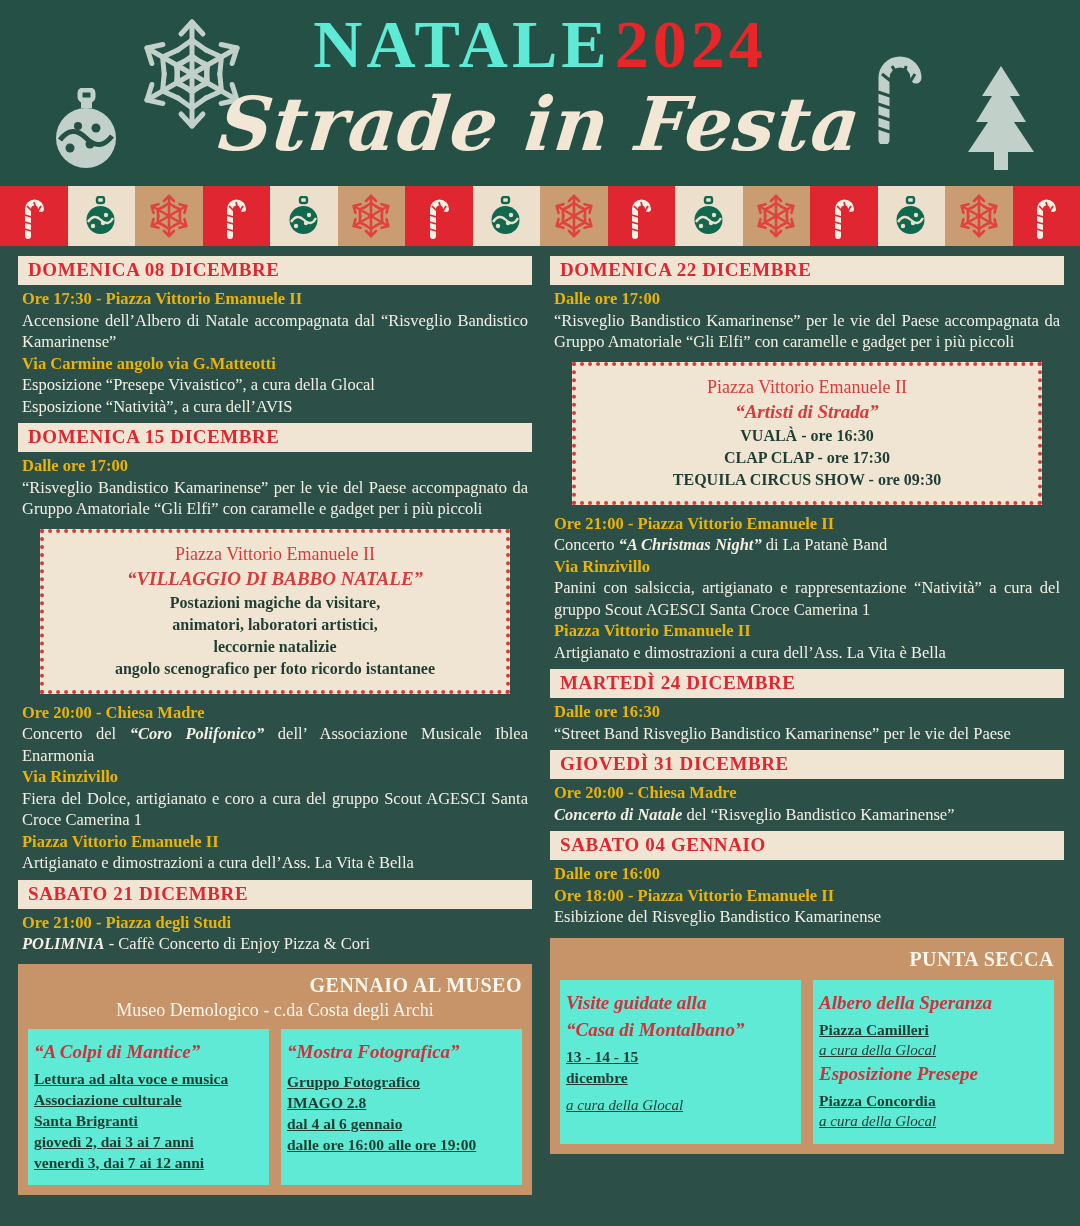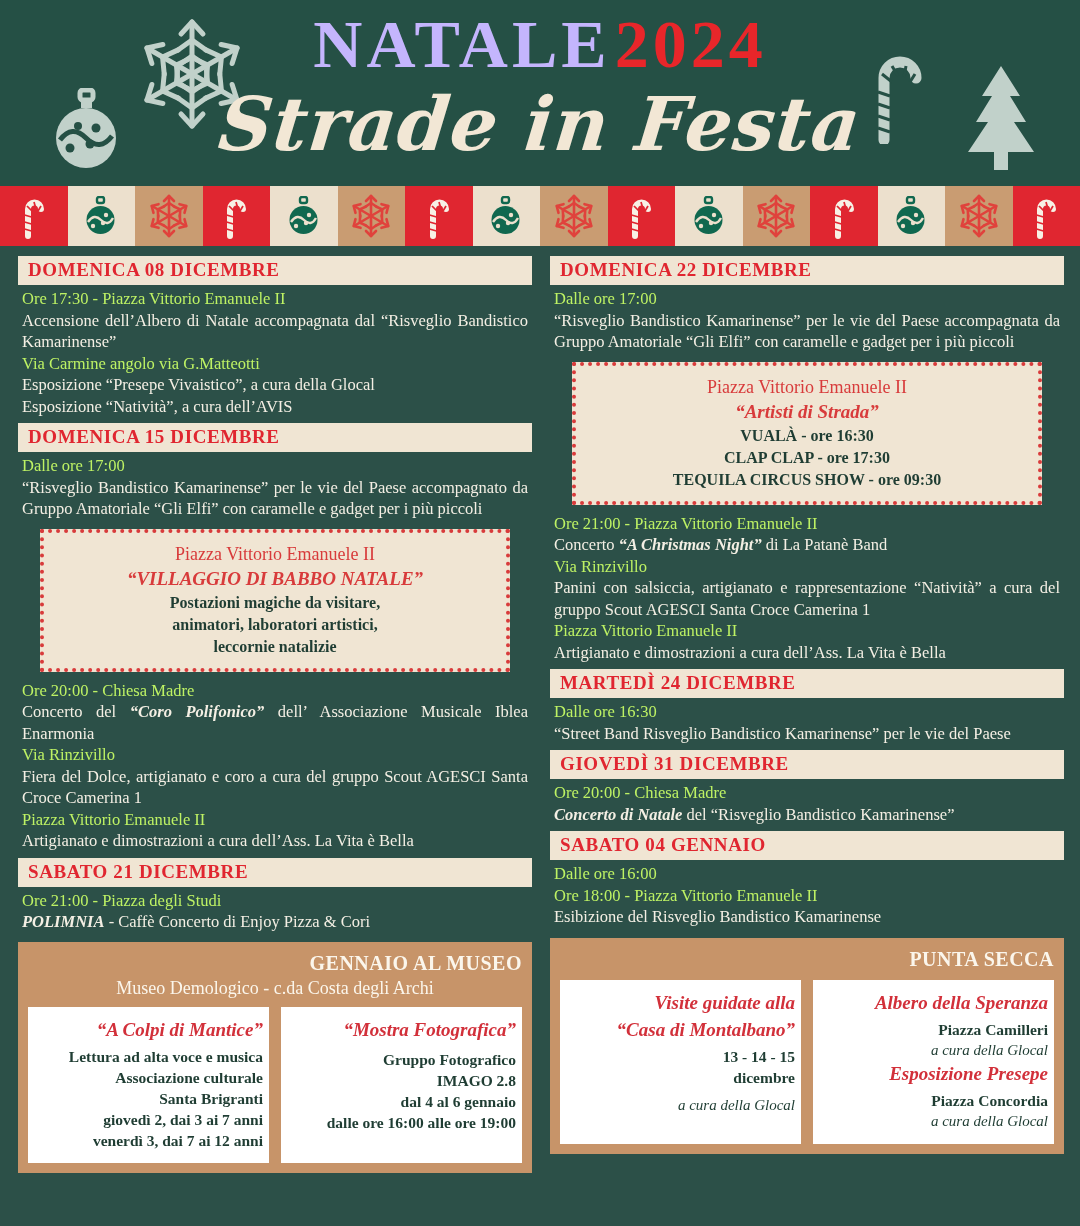--- a/index.html
+++ b/index.html
@@ -37,7 +37,7 @@
     line-height: 76px;
     white-space: nowrap;
   }
-  .hdr-natale { color: #c4b5fd; }
+  .hdr-natale { color: #5eead4; }
   .hdr-year { color: #e8262a; margin-left: 4px; }
   .hdr-script {
     position: absolute;

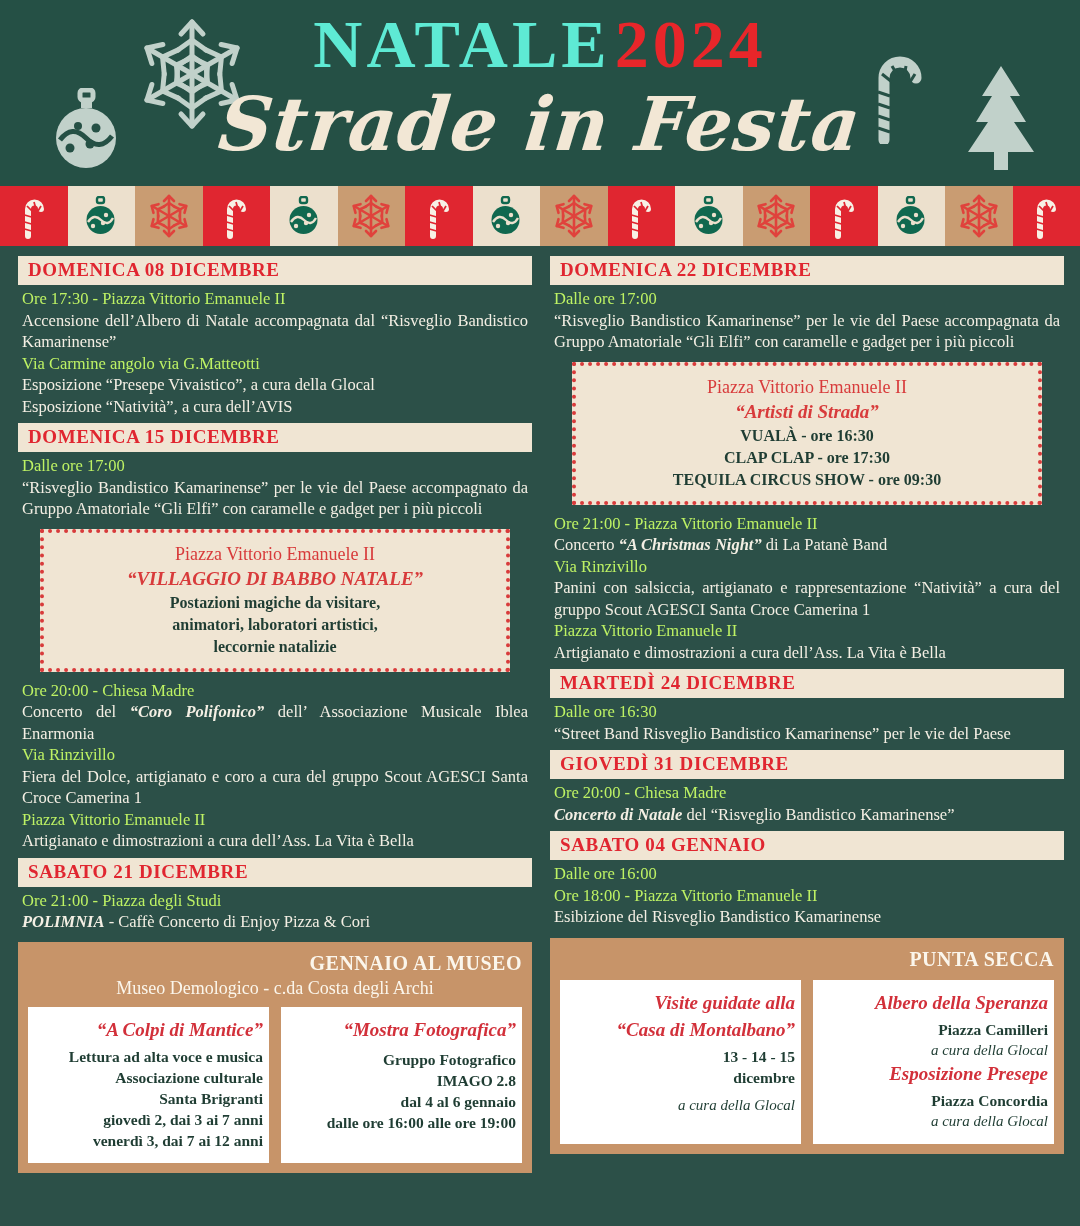--- a/index.html
+++ b/index.html
@@ -101,7 +101,7 @@
     padding: 0 4px;
   }
   .line.just { text-align: justify; }
-  .line.venue { color: #bef264; font-weight: normal; }
+  .line.venue { color: #eab308; font-weight: bold; }
   .line i, .line .it { font-style: italic; font-weight: bold; }
 
   

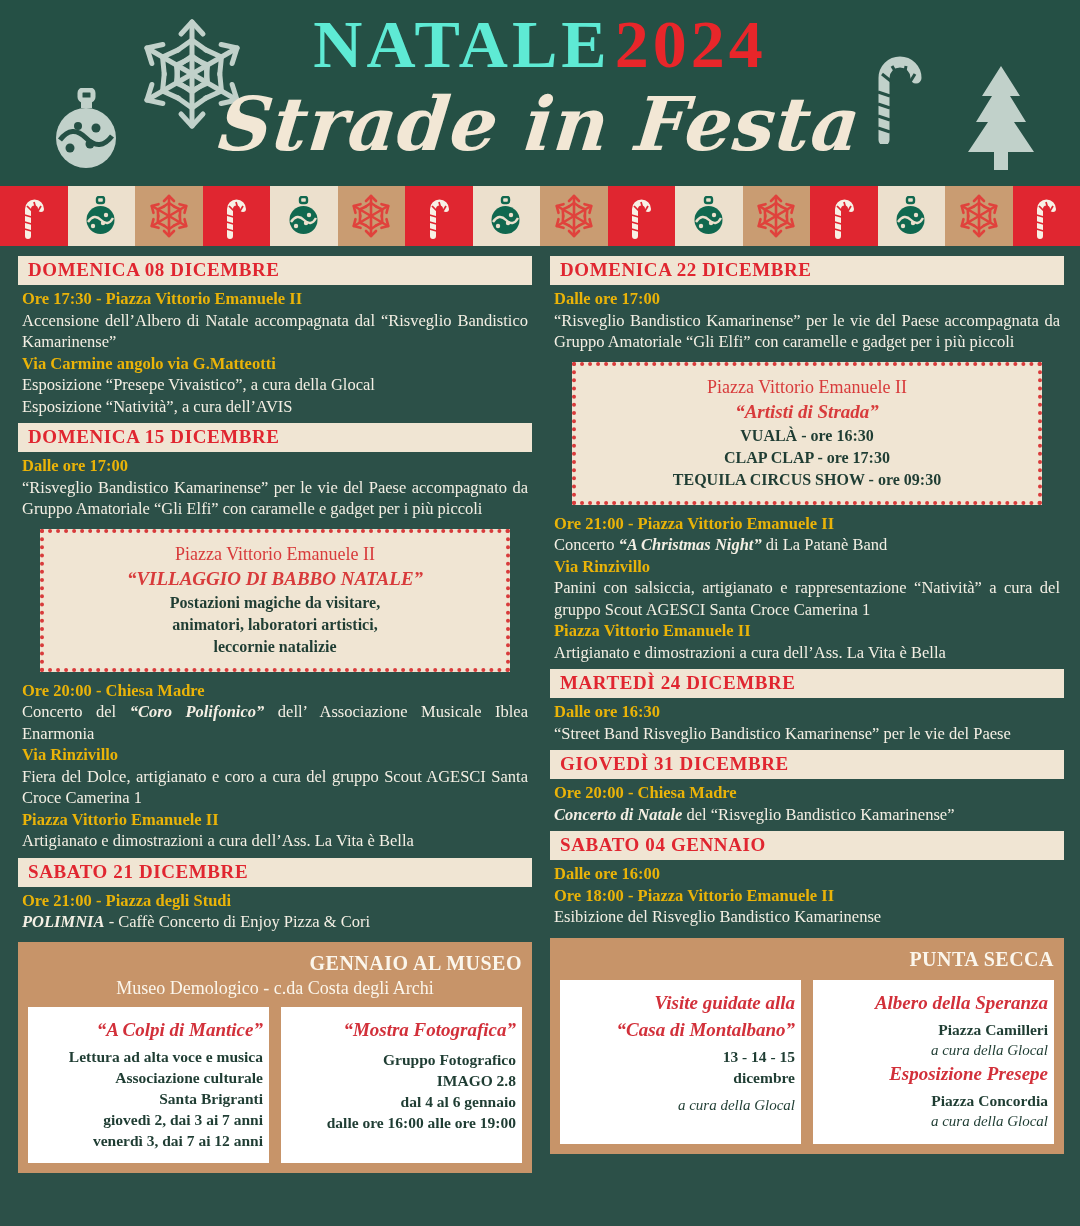--- a/index.html
+++ b/index.html
@@ -551,6 +551,7 @@
         <div class="db-item">Postazioni magiche da visitare,</div>
         <div class="db-item">animatori,  laboratori artistici,</div>
         <div class="db-item">leccornie natalizie</div>
+        <div class="db-item">angolo scenografico per foto ricordo istantanee</div>
       </div>
 
       <div class="line venue">Ore 20:00 - Chiesa Madre</div>

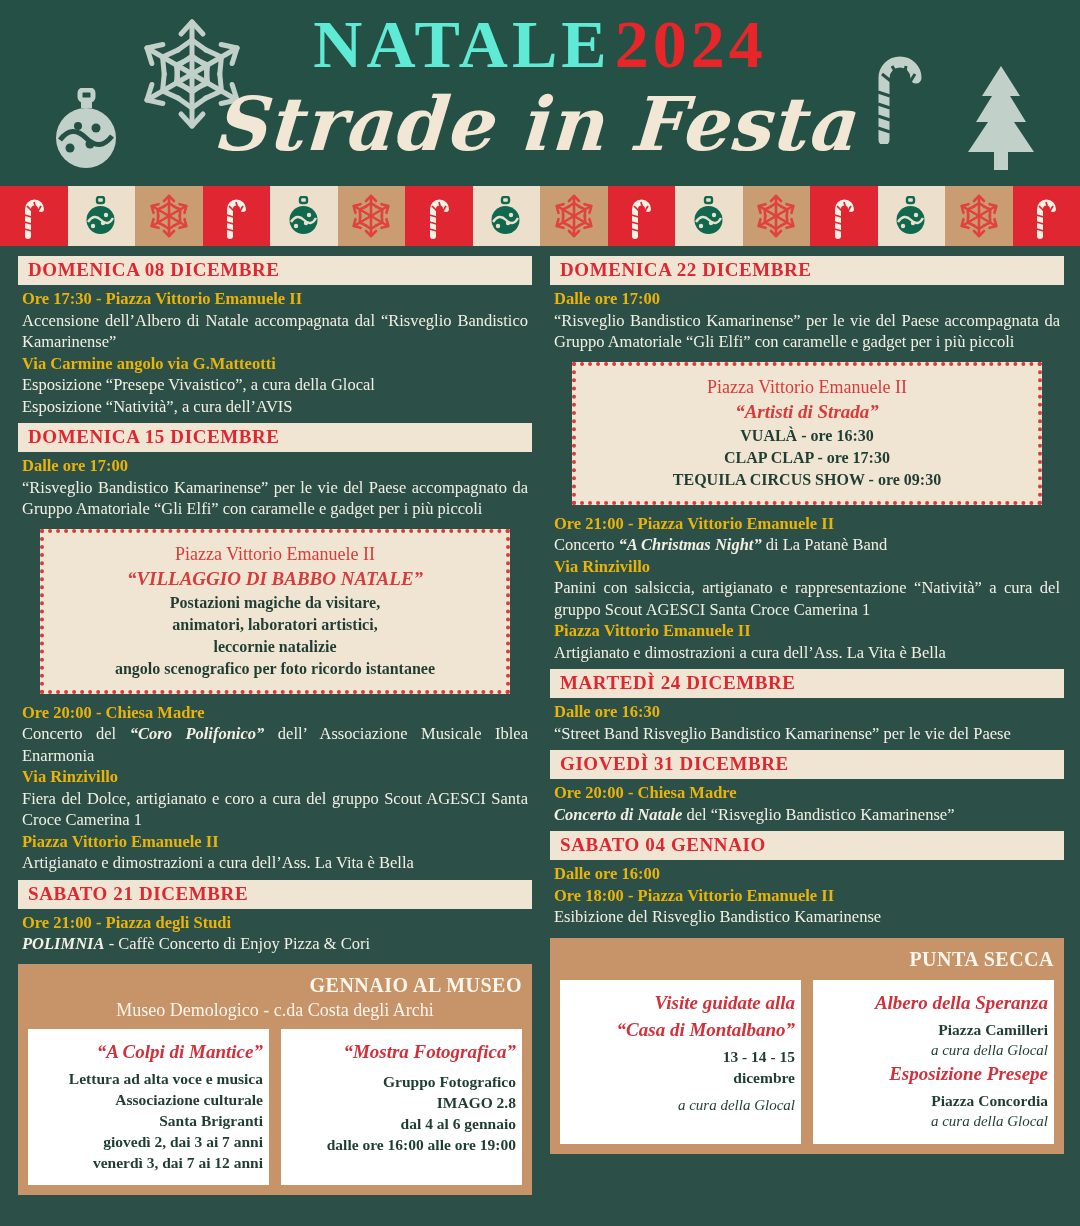--- a/index.html
+++ b/index.html
@@ -155,9 +155,9 @@
   .cards { display: flex; gap: 12px; }
   .card {
     flex: 1 1 0;
-    background: #ffffff;
+    background: #5eead4;
     padding: 10px 6px 12px 6px;
-    text-align: right;
+    text-align: left;
   }
   .card-title {
     color: #d2303a;

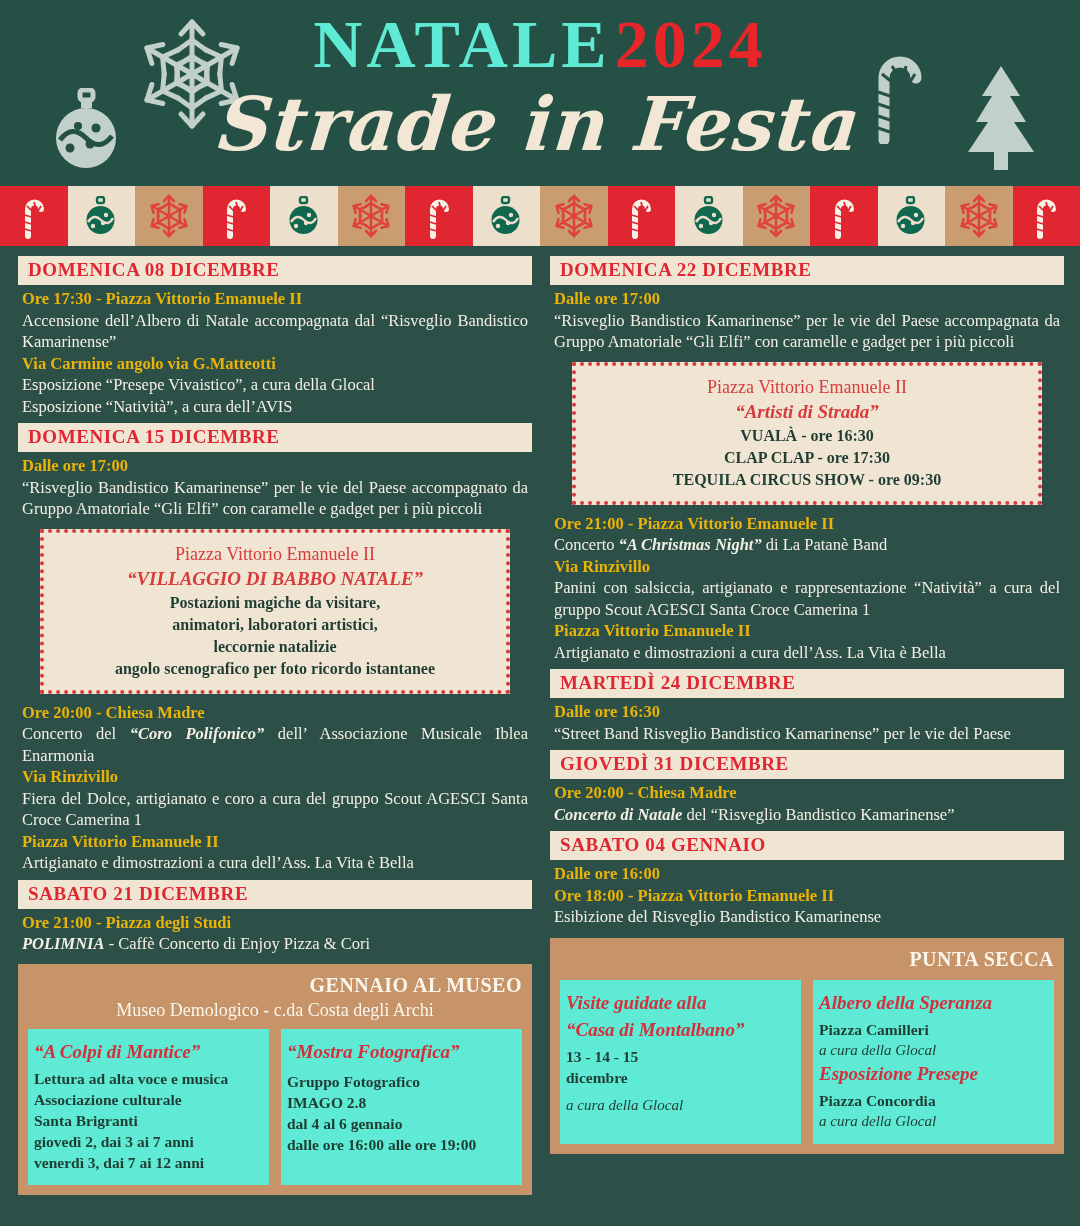--- a/index.html
+++ b/index.html
@@ -172,6 +172,7 @@
     font-weight: bold;
     font-size: 15.5px;
     line-height: 21px;
+    text-decoration: underline;
   }
   .card-line.em {
     font-style: italic;

